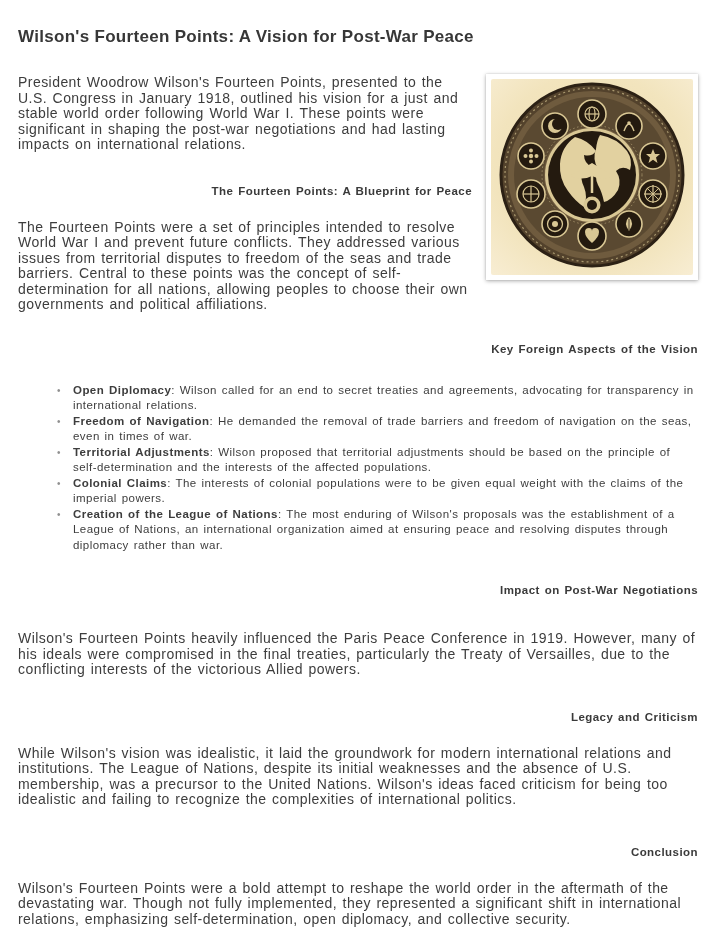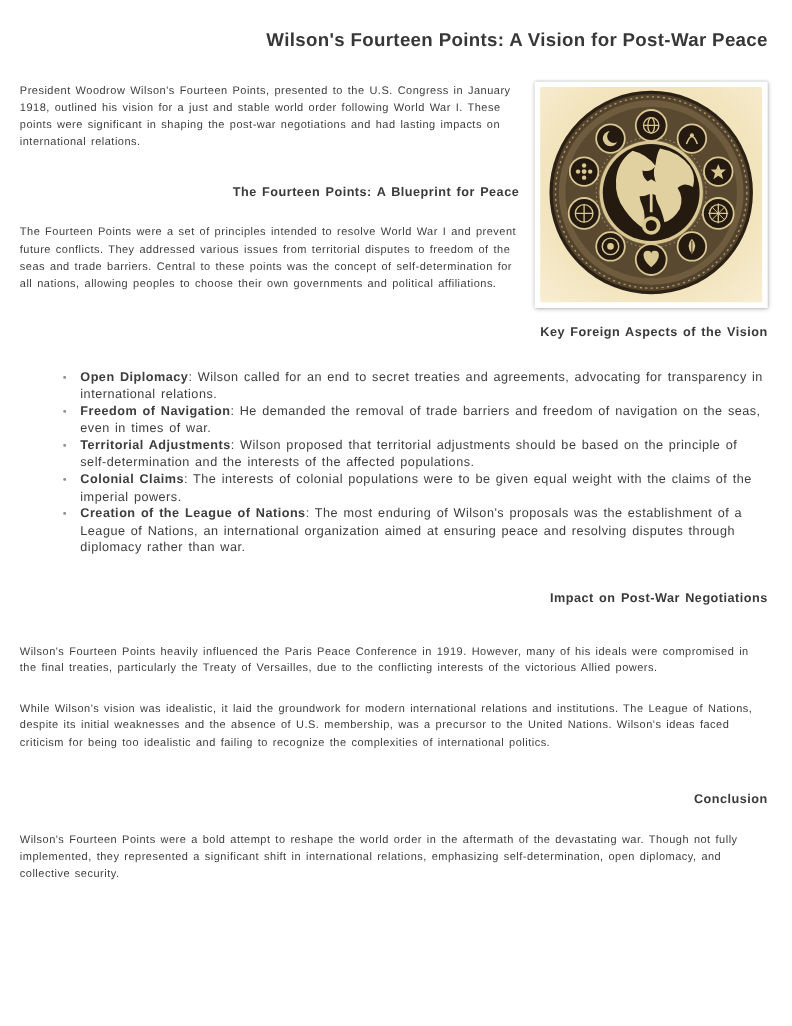--- a/index.html
+++ b/index.html
@@ -12,7 +12,7 @@
   .page{padding:26px 22px 0 18px;}
   .doc-title{
     font-size:17px;line-height:22px;font-weight:bold;color:#373737;
-    letter-spacing:0.3px;margin:0;text-align:right;
+    letter-spacing:0.3px;margin:0;
   }
   .figure{
     float:right;width:202px;height:196px;background:#ffffff;padding:5px;

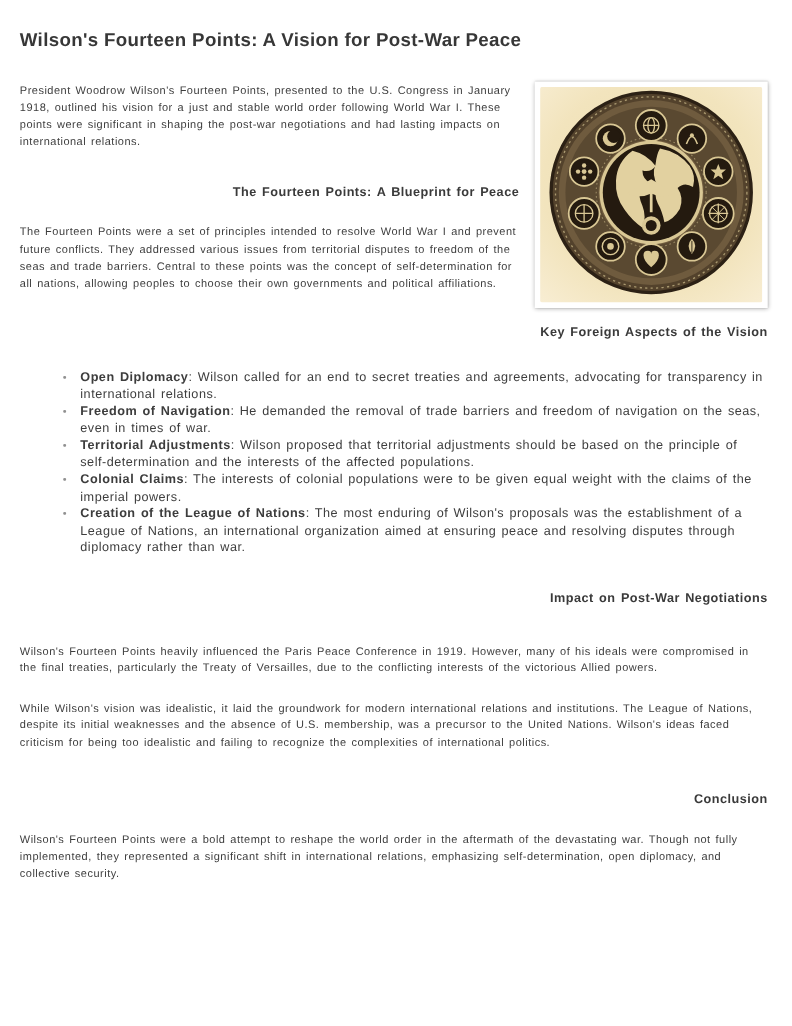--- a/index.html
+++ b/index.html
@@ -20,7 +20,7 @@
     box-shadow:0 1px 4px rgba(0,0,0,0.33),0 0 1px rgba(0,0,0,0.18);
   }
   .figure svg{display:block;}
-  p{font-size:10px;line-height:15.5px;margin:0;letter-spacing:0.45px;word-spacing:1.2px;}
+  p{font-size:14px;line-height:15.5px;margin:0;letter-spacing:0.45px;word-spacing:1.2px;}
   .intro{margin-top:27px;}
   h2{font-size:11.5px;line-height:15px;font-weight:bold;color:#3a3a3a;
      letter-spacing:0.45px;word-spacing:1.2px;margin:0;text-align:right;}

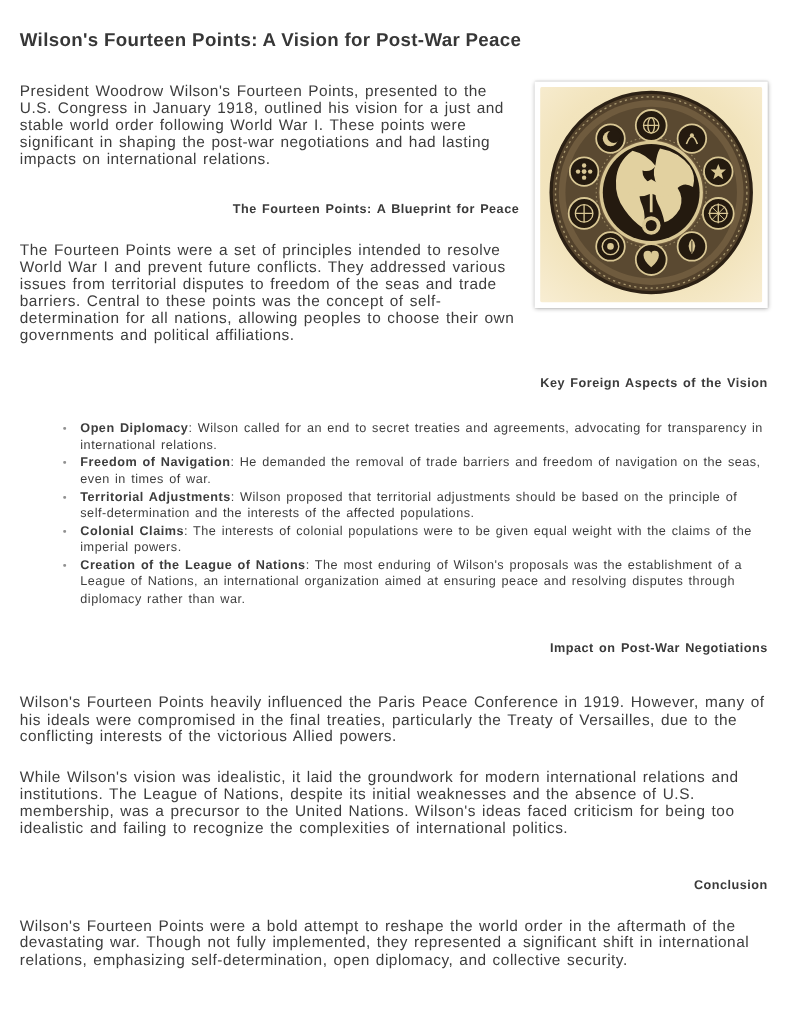--- a/index.html
+++ b/index.html
@@ -160,6 +160,7 @@
   <h2 class="h-s3">Impact on Post-War Negotiations</h2>
   <p class="p-s3">Wilson's Fourteen Points heavily influenced the Paris Peace Conference in 1919. However, many of his ideals were compromised in the final treaties, particularly the Treaty of Versailles, due to the conflicting interests of the victorious Allied powers.</p>
 
+  <h2 class="h-s4">Legacy and Criticism</h2>
   <p class="p-s4">While Wilson's vision was idealistic, it laid the groundwork for modern international relations and institutions. The League of Nations, despite its initial weaknesses and the absence of U.S. membership, was a precursor to the United Nations. Wilson's ideas faced criticism for being too idealistic and failing to recognize the complexities of international politics.</p>
 
   <h2 class="h-s5">Conclusion</h2>

